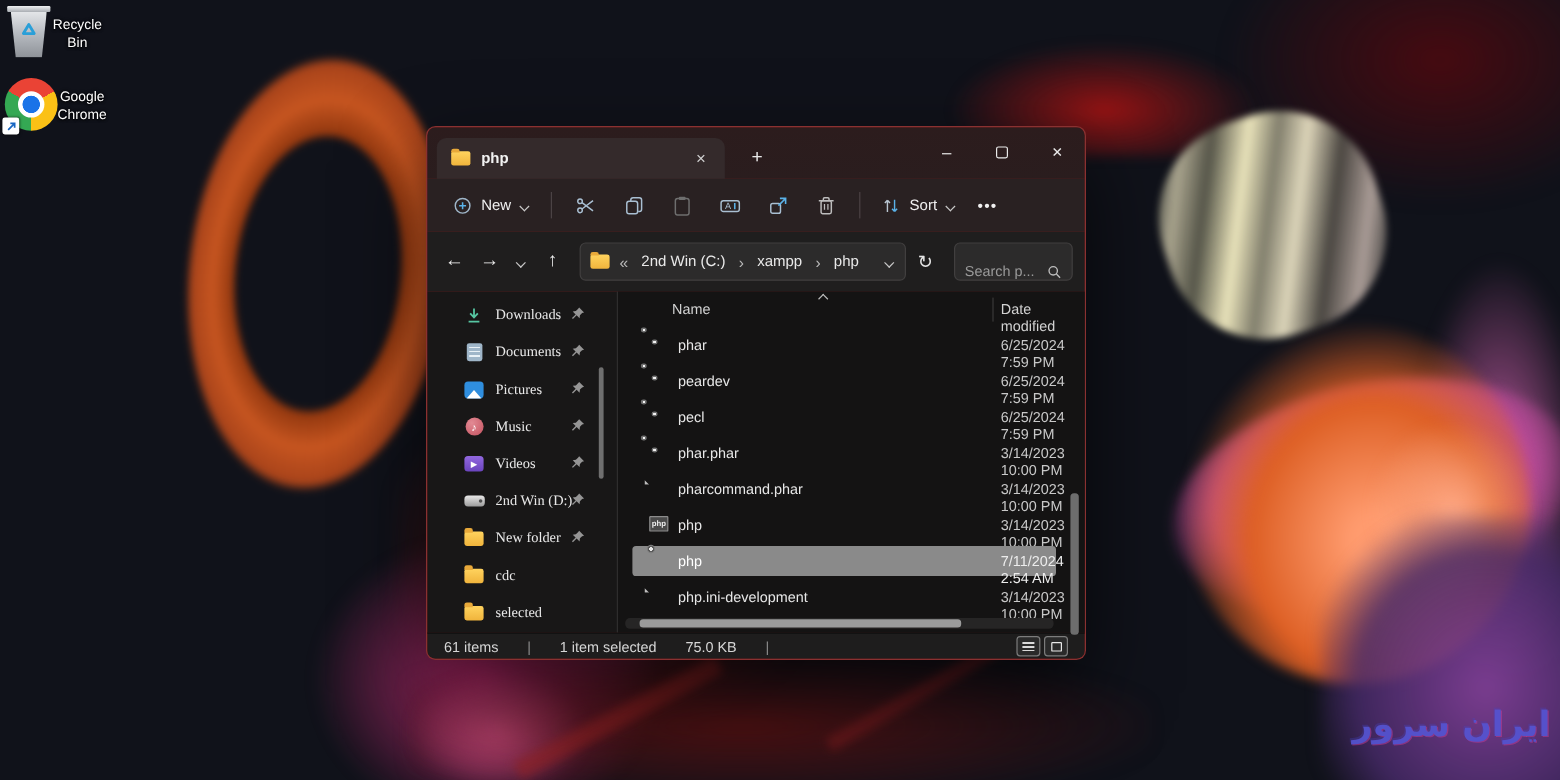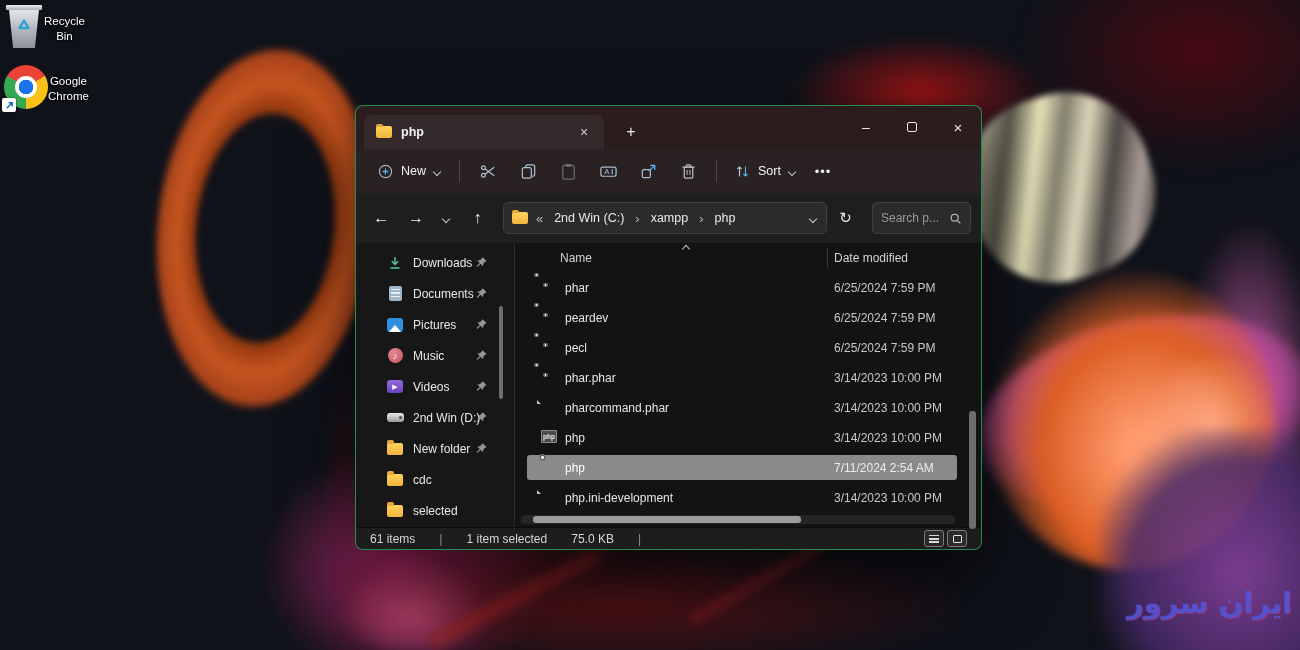--- a/index.html
+++ b/index.html
@@ -76,8 +76,8 @@
     border-radius:2px; display:flex; align-items:center; justify-content:center; box-shadow:0 0 2px rgba(0,0,0,.6); }
 
   
-  .window { position:absolute; left:355px; top:105px; width:627px; height:445px; z-index:5;
-    border-radius:8px; overflow:hidden; background:#15803d;
+  .window { position:absolute; left:355px; top:105px; width:550px; height:445px; z-index:5;
+    border-radius:8px; overflow:hidden; background:#7f1d1d;
     border:1px solid rgba(255,255,255,.09); box-shadow:0 28px 70px rgba(0,0,0,.65); display:flex; flex-direction:column; }
 
   .titlebar { height:43px; background:linear-gradient(180deg,#2c1c1d,#2a1d1e); display:flex; align-items:flex-end; position:relative; flex:none; }

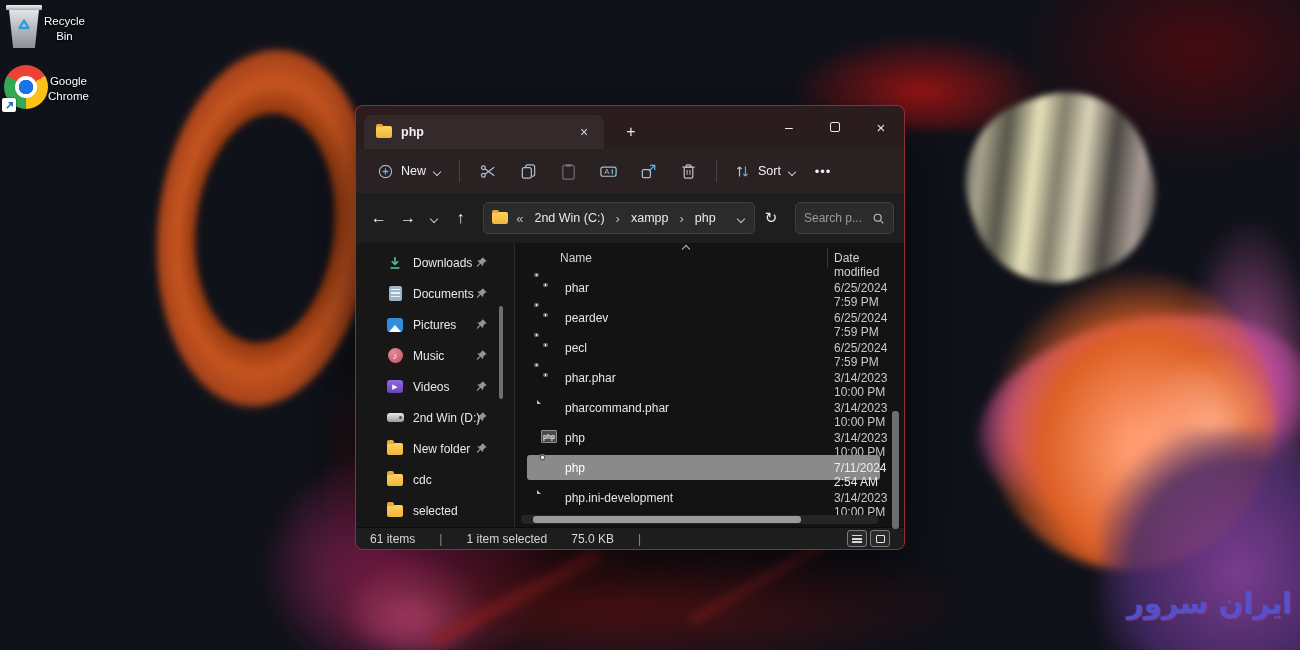--- a/index.html
+++ b/index.html
@@ -112,7 +112,7 @@
   .addr-chevron { margin-left:auto; }
   .refresh-btn { width:30px; height:30px; display:flex; align-items:center; justify-content:center; color:#e5e5e5; font-size:15px; border-radius:5px; }
   .search-box { margin-left:8px; width:99px; height:32px; background:#2c2b2b; border:1px solid #413f3f; border-radius:5px;
-    display:flex; align-items:center; padding:0 8px; gap:4px; }
+    display:flex; align-items:flex-end; padding:0 8px; gap:4px; }
   .search-box input { flex:1; min-width:0; background:transparent; border:none; outline:none;
     color:#bdbdbd; font-size:12px; font-family:"Liberation Sans",sans-serif; }
   .search-box input::placeholder { color:#9a9a9a; }

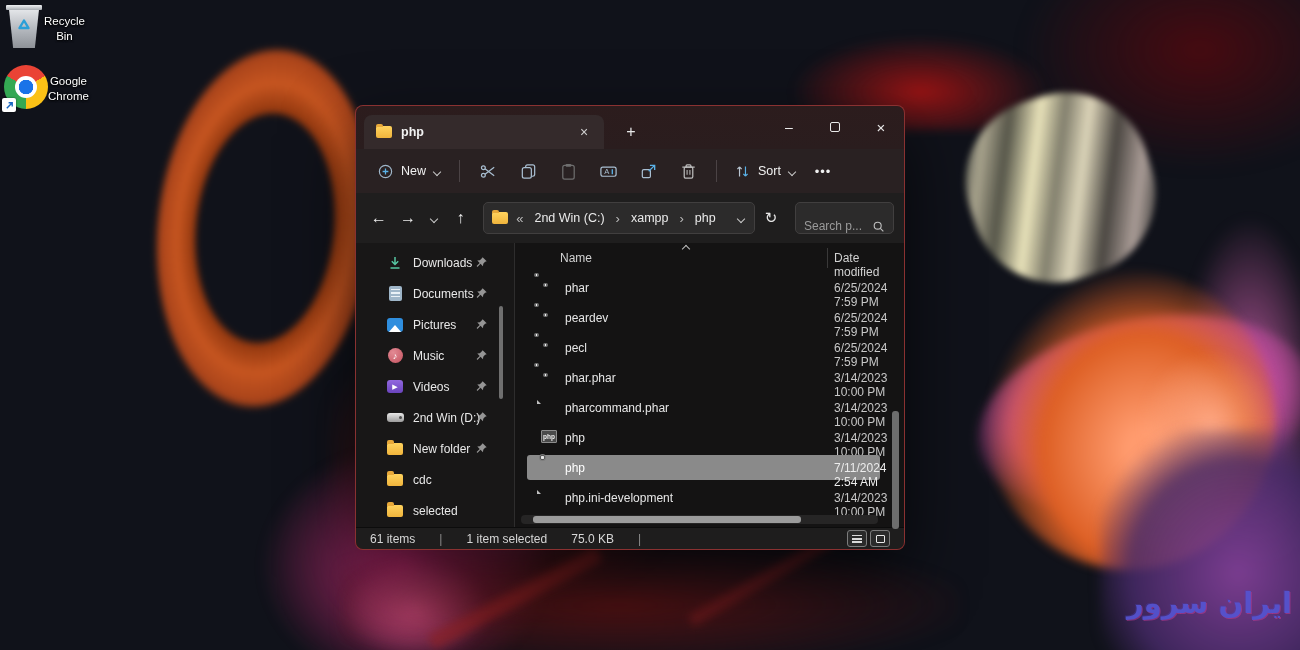--- a/index.html
+++ b/index.html
@@ -118,7 +118,7 @@
   .search-box input::placeholder { color:#9a9a9a; }
 
   .content { flex:1; display:flex; background:#181717; position:relative; min-height:0; }
-  .sidebar { width:158px; position:relative; padding-top:4px; }
+  .sidebar { width:158px; position:relative; padding-top:4px;font-family:Liberation Serif, serif; }
   .side-item { height:31px; display:flex; align-items:center; padding-left:30px; position:relative; border-radius:4px; }
   .side-item .s-label { margin-left:9px; font-size:12px; color:#e8e8e8; white-space:nowrap; }
   .side-item .pin { position:absolute; right:26px; top:8px; opacity:.85; }

